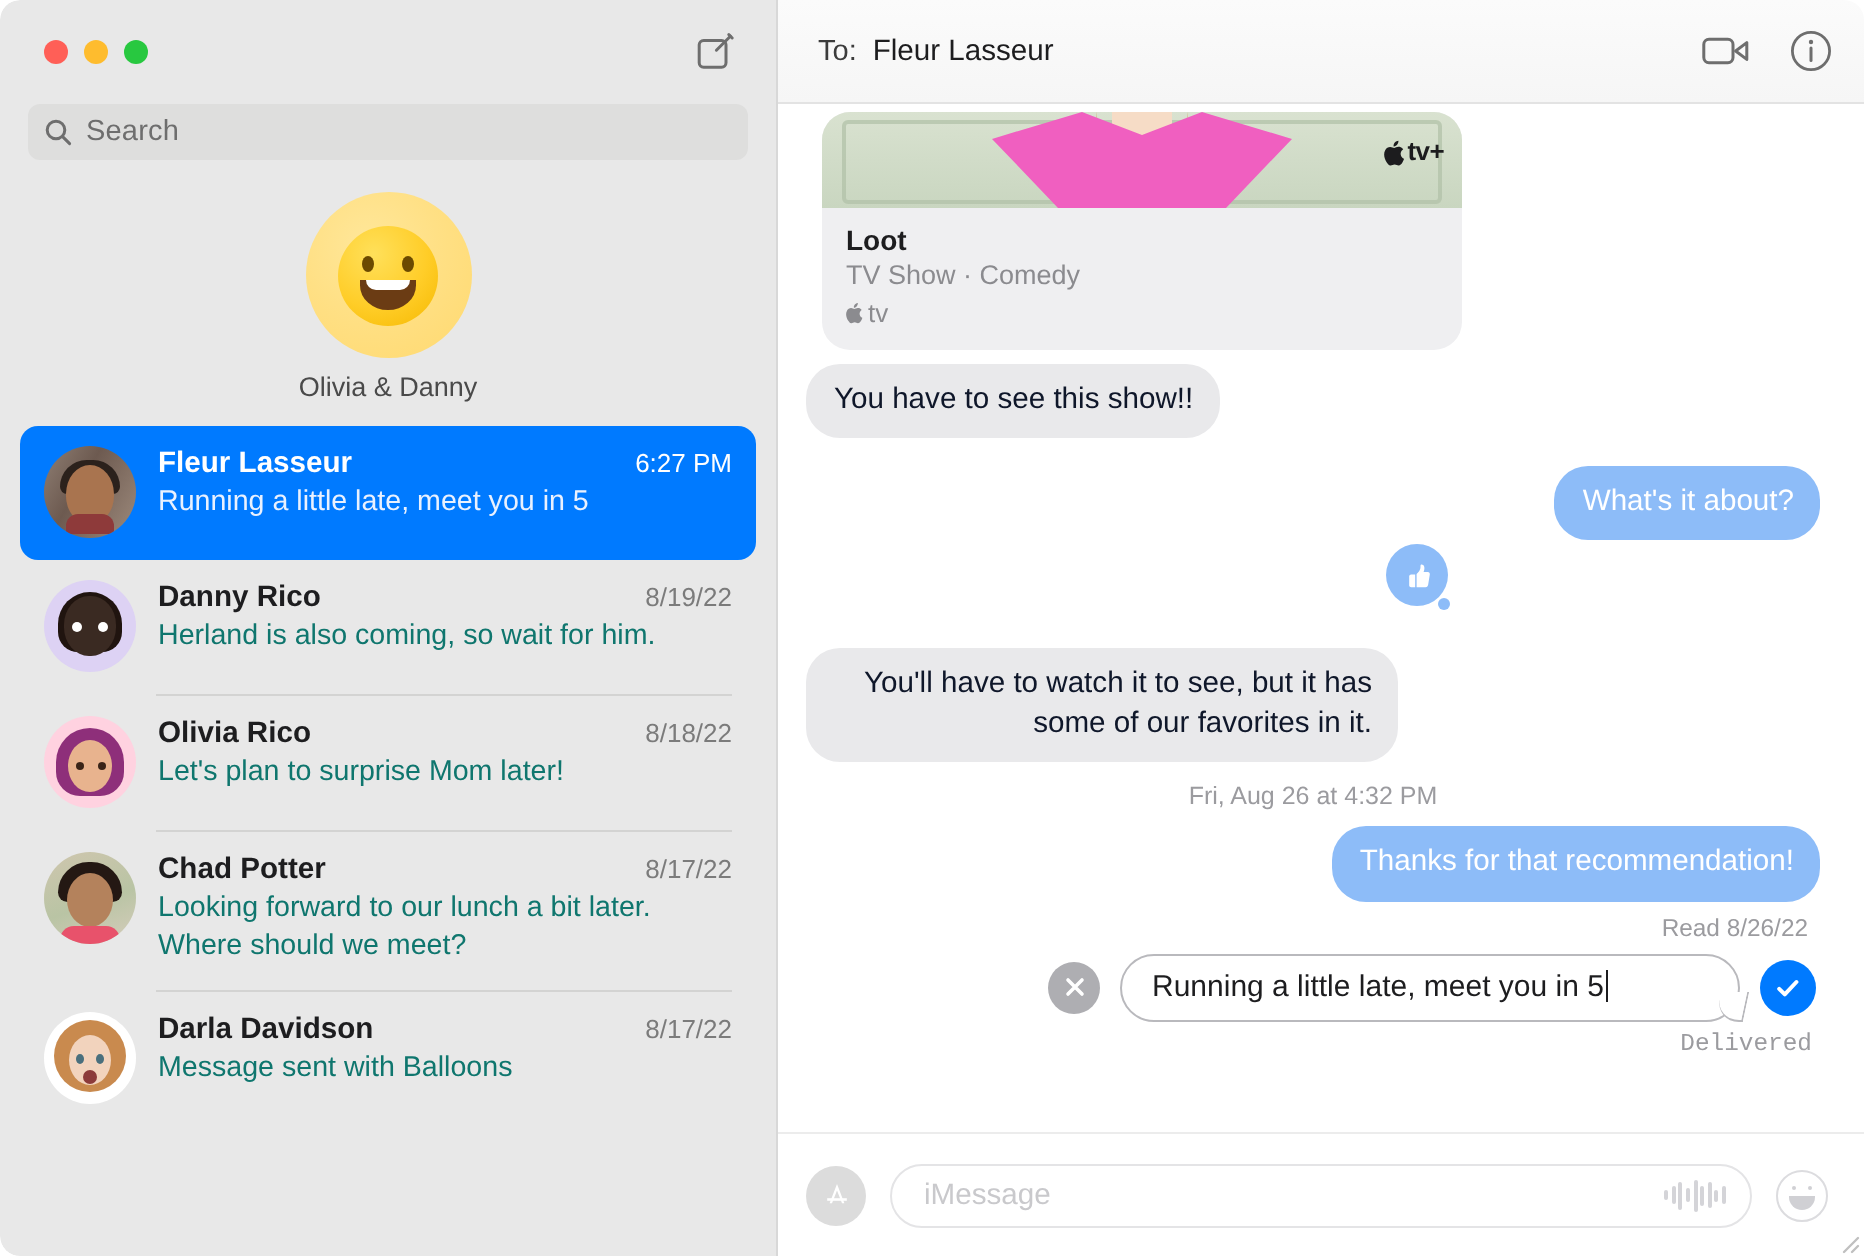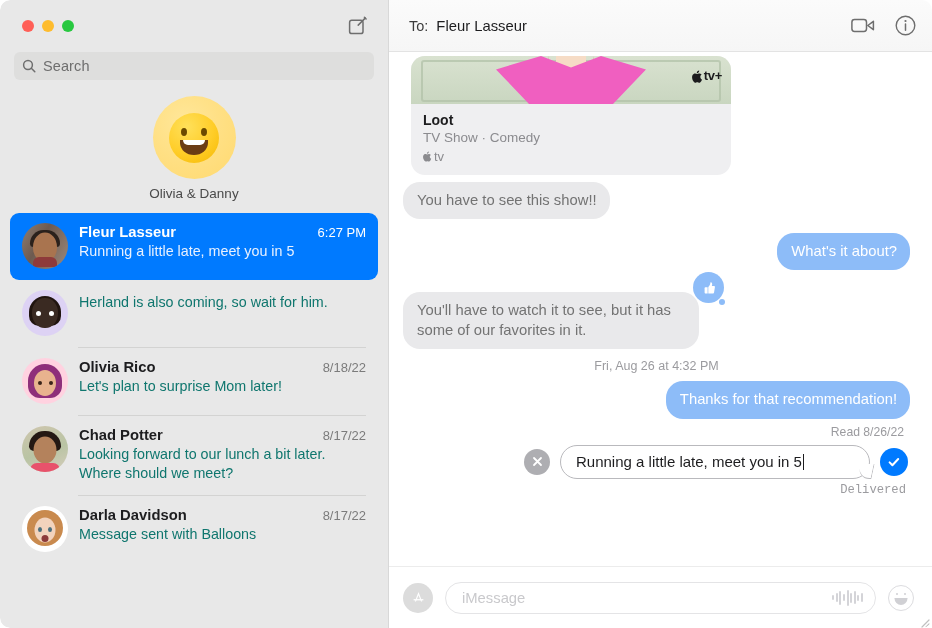--- a/index.html
+++ b/index.html
@@ -302,7 +302,7 @@
     line-height: 1.36;
     position: relative;
   }
-  .bubble.gray { background: #e9e9eb; color: #737373; }
+  .bubble.gray { background: #e9e9eb; color: #0f172a; text-align: right; }
   .bubble.blue { background: #7eb3f7; color: #ffffff; }
   .bubble.blue.solid { background: #8dbcf8; }
   .bubble.gray::after {

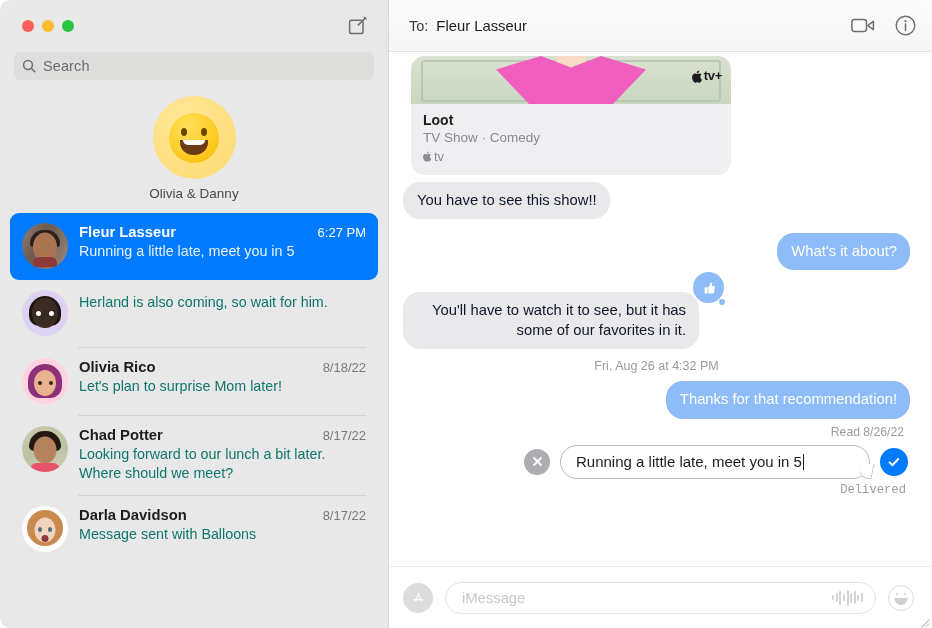--- a/index.html
+++ b/index.html
@@ -602,6 +602,10 @@
             <div class="eye r"></div>
         </div>
         <div class="conv-body">
+          <div class="conv-top">
+            <span class="conv-name">Danny Rico</span>
+            <span class="conv-time">8/19/22</span>
+          </div>
           <div class="conv-snippet">Herland is also coming, so wait for him.</div>
         </div>
       </div>

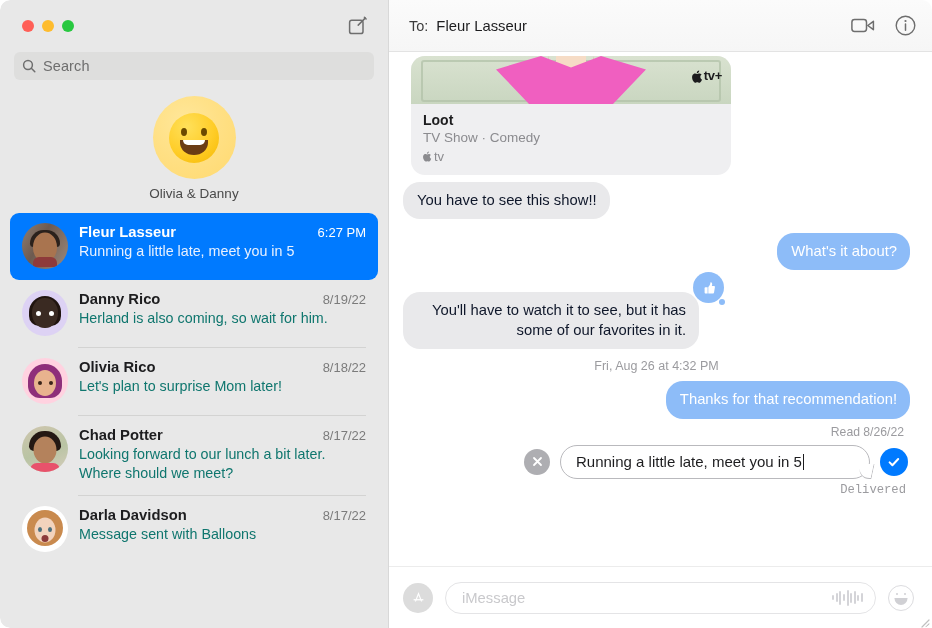--- a/index.html
+++ b/index.html
@@ -726,7 +726,7 @@
       </div>
 
       <div class="row left" style="margin-top:22px; position:relative;">
-        <div class="bubble gray" style="max-width:296px;">You'll have to watch it to see, but it has some of our favorites in it.</div>
+        <div class="bubble gray" style="max-width:296px;margin-top:32px;">You'll have to watch it to see, but it has some of our favorites in it.</div>
         <div class="reaction" style="left:290px; top:-20px;">
           <svg width="16" height="16" viewBox="0 0 16 16">
             <path d="M4.6 7.2 L6.6 7.2 L6.6 13.6 L4.6 13.6 C4.0 13.6 3.6 13.2 3.6 12.6 L3.6 8.2 C3.6 7.6 4.0 7.2 4.6 7.2 Z" fill="#ffffff"></path>

